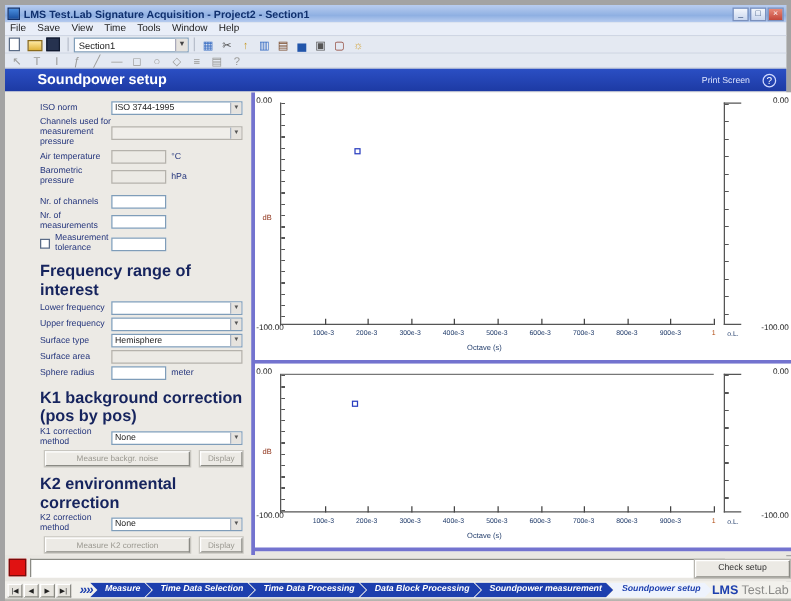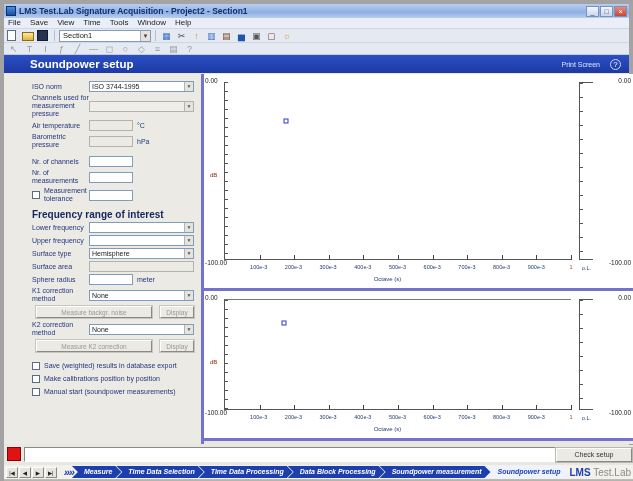--- a/index.html
+++ b/index.html
@@ -18,7 +18,7 @@
   
   .menubar { height:11px; background:#e9eef8; border-bottom:1px solid #cfd6e4; display:flex; padding-left:4px; }
   .menu-item { font-size:8px; color:#222; margin-right:9px; }
-  .toolbar1 { height:14px; background:#e4e9f2; border-bottom:1px solid #cfd6e4; display:flex; align-items:center; padding:1px 3px; gap:2px; }
+  .toolbar1 { height:14px; background:#e4e9f2; border-bottom:1px solid #cfd6e4; display:flex; align-items:flex-start; padding:1px 3px; gap:2px; }
   .toolbar2 { height:12px; background:#e4e9f2; border-bottom:1px solid #c4cad6; display:flex; align-items:center; padding:1px 3px; gap:3px; }
   .tbtn { width:13px; height:12px; font-size:9px; line-height:12px; text-align:center; cursor:default; }
   .tsep { width:1px; height:11px; background:#b8bfcc; margin:0 2px; }

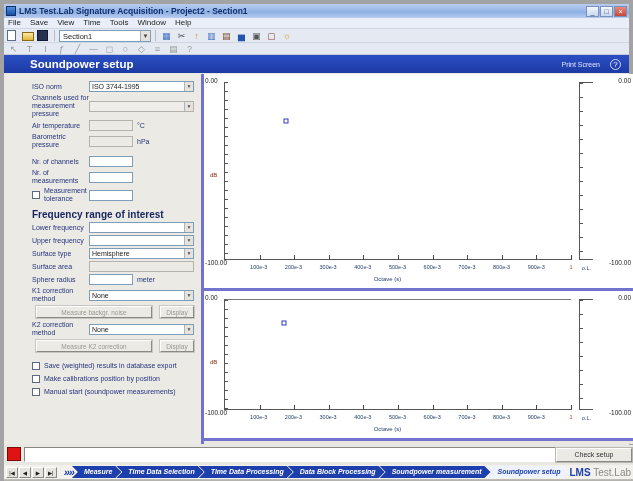--- a/index.html
+++ b/index.html
@@ -44,7 +44,7 @@
   
   .row { display:flex; align-items:center; margin:2px 7px 2px 28px; min-height:11px; }
   .lbl { width:57px; font-size:7px; line-height:8px; color:#24357c; flex-shrink:0; }
-  .sect { margin:6px 7px 2px 28px; font-size:10px; font-weight:bold; color:#16245e; }
+  .sect { margin:6px 7px 2px 28px; font-size:13px; font-weight:bold; color:#16245e; }
   .dd { flex:1; height:11px; background:#fff; border:1px solid #7f9db9; display:flex; align-items:center; font-size:7px; color:#222; padding-left:2px; }
   .dd .arrow { margin-left:auto; width:9px; height:9px; background:#e6e3de; border-left:1px solid #a9b4c4; font-size:5px; line-height:9px; text-align:center; color:#555; }
   .dd.disabled { background:#f0eeea; border-color:#b5b2ac; }

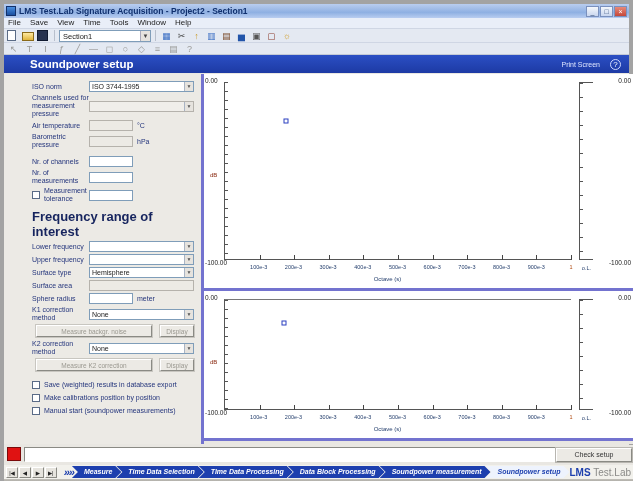--- a/index.html
+++ b/index.html
@@ -261,6 +261,7 @@
         <span class="unit">meter</span>
       </div>
 
+      <div class="sect">K1 background correction (pos by pos)</div>
 
       <div class="row">
         <span class="lbl">K1 correction method</span>

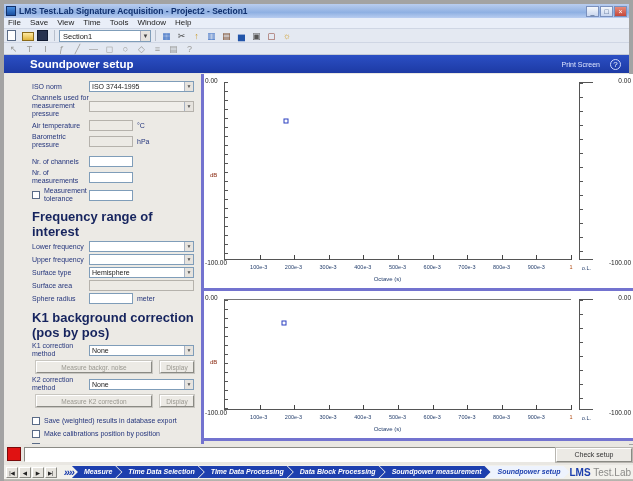--- a/index.html
+++ b/index.html
@@ -276,6 +276,7 @@
         <div class="btn small-b">Display</div>
       </div>
 
+      <div class="sect">K2 environmental correction</div>
 
       <div class="row">
         <span class="lbl">K2 correction method</span>

